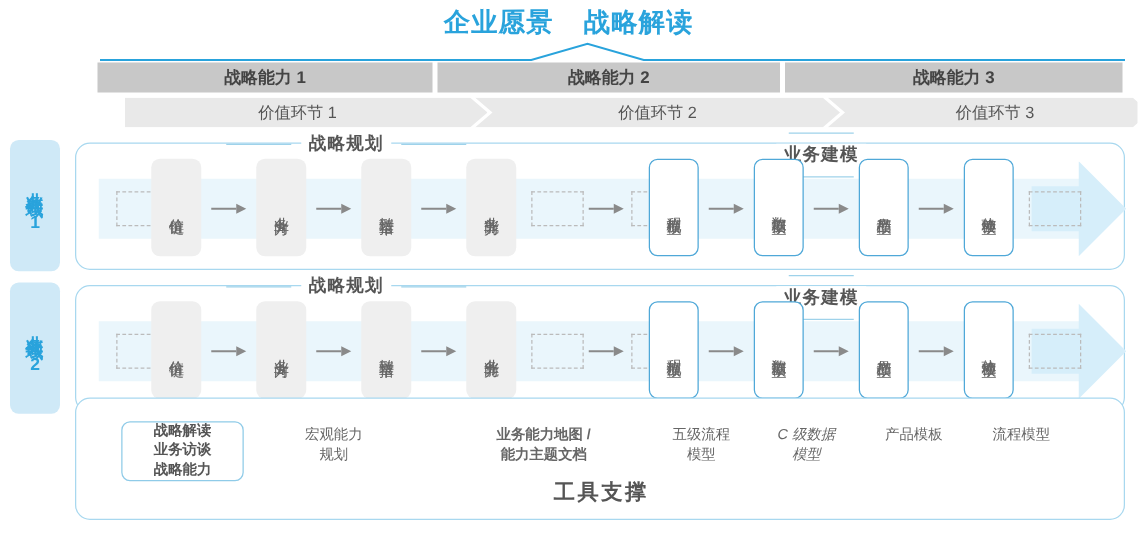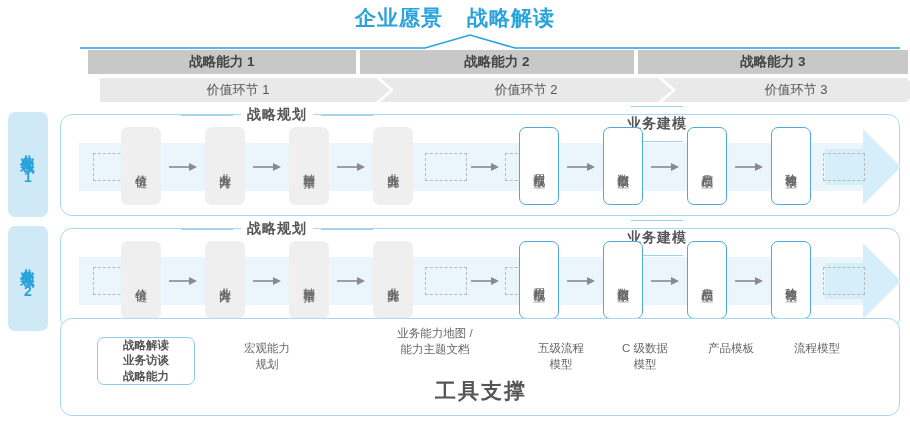--- a/index.html
+++ b/index.html
@@ -25,7 +25,7 @@
 
   
   .cap-row {
-    position: absolute; top: 50px; left: 88px; width: 820px; height: 24px;
+    position: absolute; top: 50px; left: 78px; width: 820px; height: 24px;
     display: flex; gap: 4px;
   }
   .cap-cell {

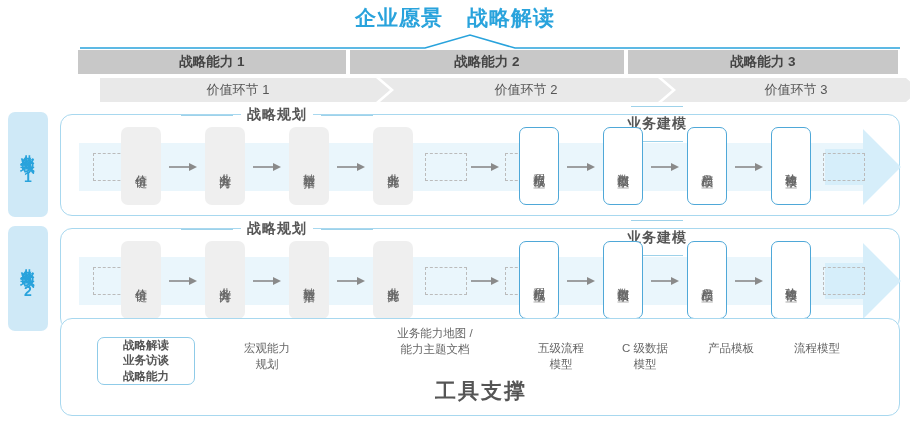--- a/index.html
+++ b/index.html
@@ -401,7 +401,7 @@
   </div>
 
   <div class="tool-label" style="left:156px;top:22px;width:100px;">宏观能力<br>规划</div>
-  <div class="tool-label" style="left:300px;top:7px;width:148px;">业务能力地图 /<br>能力主题文档</div>
+  <div class="tool-label" style="left:300px;top:22px;width:148px;font-weight:bold;">业务能力地图 /<br>能力主题文档</div>
   <div class="tool-label" style="left:452px;top:22px;width:96px;">五级流程<br>模型</div>
   <div class="tool-label" style="left:538px;top:22px;width:92px;">C 级数据<br>模型</div>
   <div class="tool-label" style="left:624px;top:22px;width:92px;">产品模板</div>

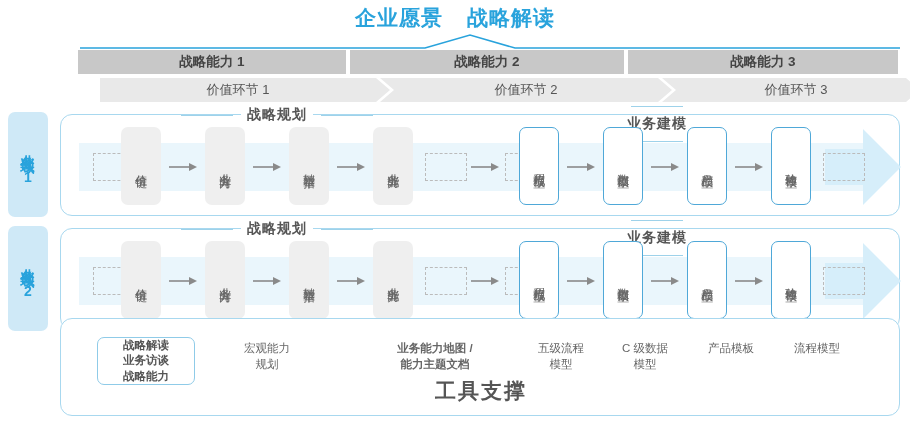--- a/index.html
+++ b/index.html
@@ -403,7 +403,7 @@
   <div class="tool-label" style="left:156px;top:22px;width:100px;">宏观能力<br>规划</div>
   <div class="tool-label" style="left:300px;top:22px;width:148px;font-weight:bold;">业务能力地图 /<br>能力主题文档</div>
   <div class="tool-label" style="left:452px;top:22px;width:96px;">五级流程<br>模型</div>
-  <div class="tool-label" style="left:538px;top:22px;width:92px;">C 级数据<br>模型</div>
+  <div class="tool-label" style="left:538px;top:22px;width:92px;font-style:italic;">C 级数据<br>模型</div>
   <div class="tool-label" style="left:624px;top:22px;width:92px;">产品模板</div>
   <div class="tool-label" style="left:710px;top:22px;width:92px;">流程模型</div>
 

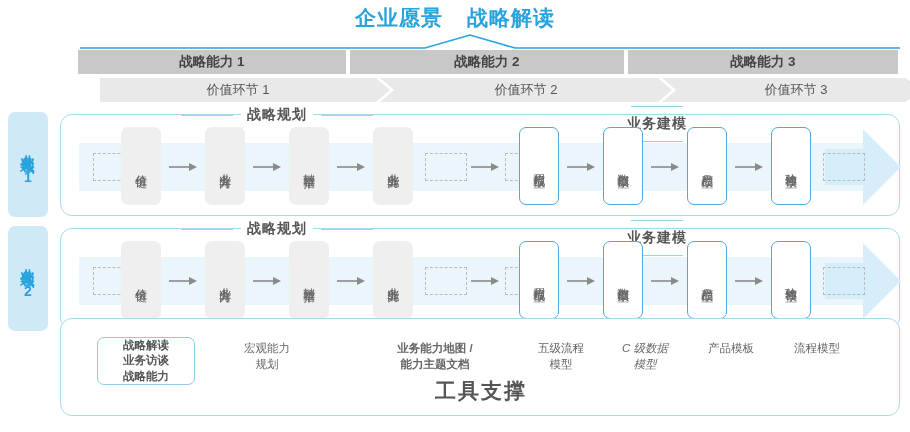--- a/index.html
+++ b/index.html
@@ -133,7 +133,7 @@
   }
   .footer-title {
     position: absolute; left: 0; bottom: 10px; width: 840px; text-align: center;
-    font-size: 21px; font-weight: bold; color: #555; letter-spacing: 2px;
+    font-size: 17px; font-weight: bold; color: #555; letter-spacing: 2px;
   }
 
   svg { display: block; overflow: visible; }

